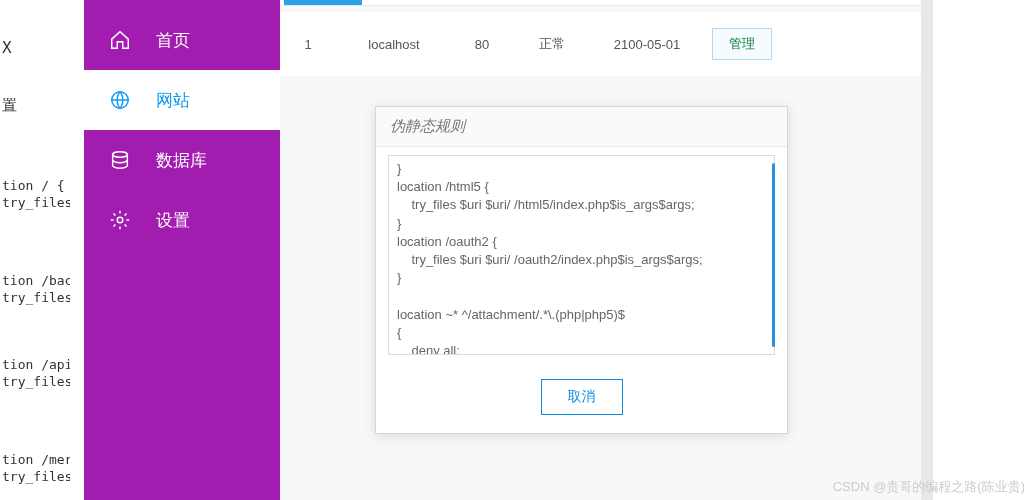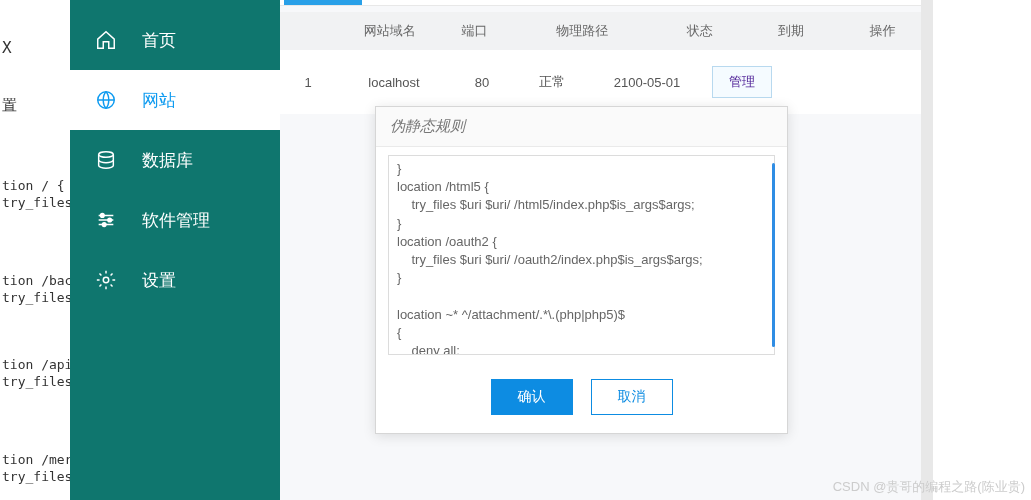--- a/index.html
+++ b/index.html
@@ -8,7 +8,7 @@
     .code-bg { position: absolute; left: 0; top: 0; width: 70px; height: 500px; color: #333; font-family: monospace; font-size: 13px; line-height: 1.3; padding: 4px 2px; overflow: hidden; white-space: pre; }
     .code-bg .title { font-size: 16px; margin-bottom: 4px; }
     
-    .sidebar { position: absolute; left: 70px; top: 0; width: 210px; height: 500px; background: #0f766e; color: #fff; padding-top: 10px; }
+    .sidebar { position: absolute; left: 84px; top: 0; width: 210px; height: 500px; background: #a21caf; color: #fff; padding-top: 10px; }
     .nav-item { display: flex; align-items: center; padding: 18px 24px; cursor: pointer; font-size: 17px; }
     .nav-item.active { background: #fff; color: #0f9bf0; }
     .nav-item .icon { width: 24px; height: 24px; margin-right: 24px; display: flex; align-items: center; justify-content: center; }

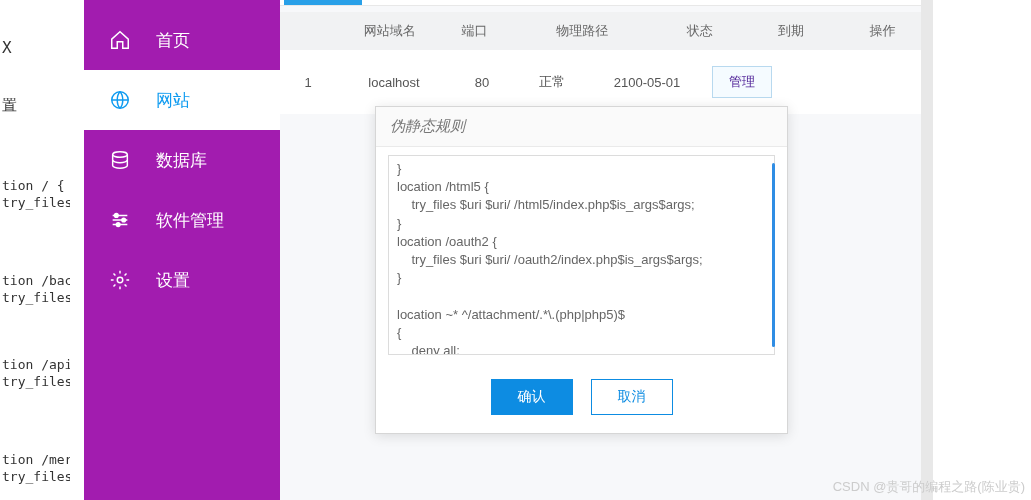--- a/index.html
+++ b/index.html
@@ -120,15 +120,6 @@
       <div class="active-tab"></div>
     </div>
   <div class="table">
-    <div class="thead">
-      <div class="c-idx"></div>
-      <div class="c-domain">网站域名</div>
-      <div class="c-port">端口</div>
-      <div class="c-path">物理路径</div>
-      <div class="c-status">状态</div>
-      <div class="c-expire">到期</div>
-      <div class="c-ops">操作</div>
-    </div>
     <div class="trow">
       <div class="c-idx">1</div>
       <div class="c-domain">localhost</div>

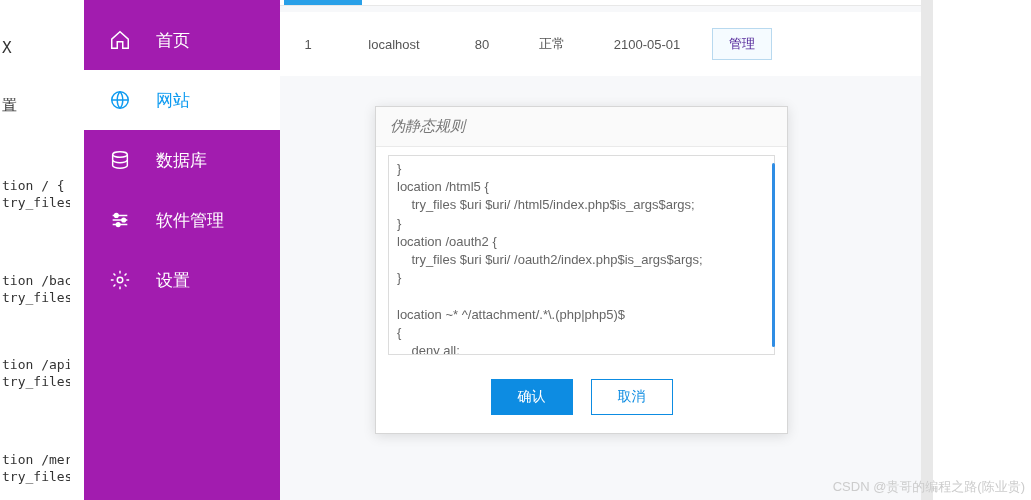--- a/index.html
+++ b/index.html
@@ -29,7 +29,7 @@
     .c-status { width: 80px; text-align: center; }
     .c-expire { width: 110px; text-align: center; }
     .c-ops { width: 80px; text-align: center; }
-    .manage-btn { display: inline-block; padding: 6px 16px; border: 1px solid #b8d9ef; color: #4c1d95; background: #f5fbff; cursor: pointer; font-size: 13px; }
+    .manage-btn { display: inline-block; padding: 6px 16px; border: 1px solid #b8d9ef; color: #15803d; background: #f5fbff; cursor: pointer; font-size: 13px; }
     
     .modal { position: absolute; left: 375px; top: 106px; width: 413px; background: #fff; border: 1px solid #d6d6d6; box-shadow: 0 2px 12px rgba(0,0,0,0.12); }
     .modal-title { padding: 10px 14px; color: #777; font-size: 15px; border-bottom: 1px solid #eaeaea; background: #fafafa; font-style: italic; }

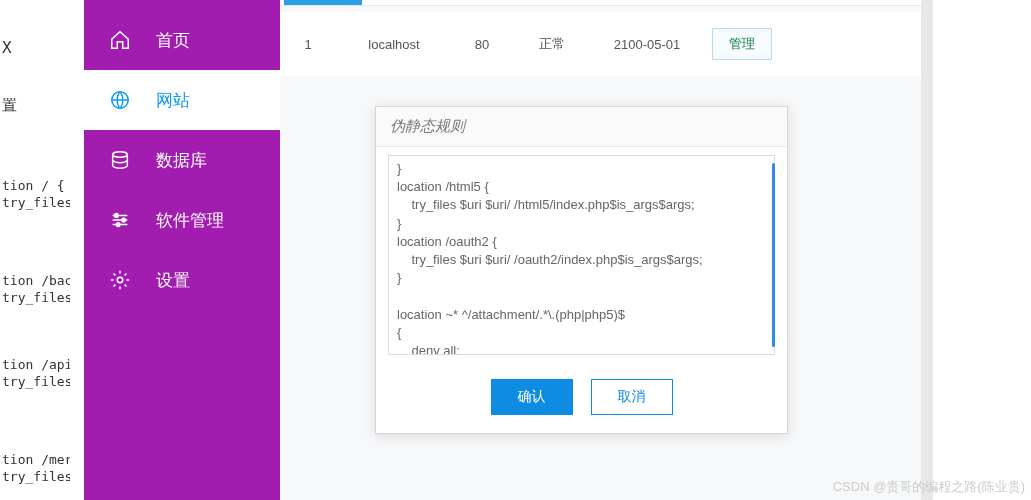--- a/index.html
+++ b/index.html
@@ -96,17 +96,6 @@
   <div class="nav-item">
     <span class="icon">
         <svg width="22" height="22" viewBox="0 0 24 24">
-          <path d="M4 7 H20 M4 12 H20 M4 17 H20"></path>
-          <circle cx="8" cy="7" r="2" fill="currentColor"></circle>
-          <circle cx="16" cy="12" r="2" fill="currentColor"></circle>
-          <circle cx="10" cy="17" r="2" fill="currentColor"></circle>
-        </svg>
-      </span>
-    <span>软件管理</span>
-  </div>
-  <div class="nav-item">
-    <span class="icon">
-        <svg width="22" height="22" viewBox="0 0 24 24">
           <circle cx="12" cy="12" r="3"></circle>
           <path d="M12 2 V5 M12 19 V22 M4.9 4.9 L7 7 M17 17 L19.1 19.1 M2 12 H5 M19 12 H22 M4.9 19.1 L7 17 M17 7 L19.1 4.9"></path>
         </svg>

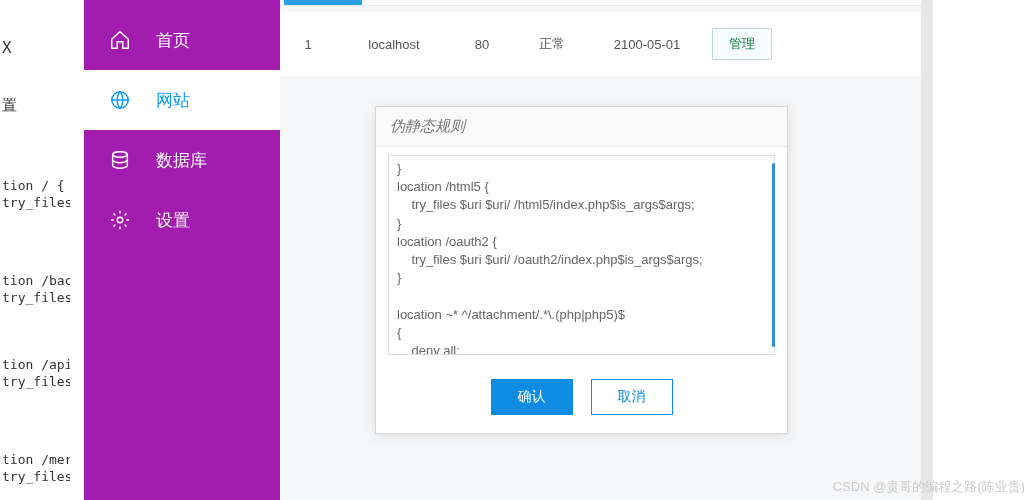--- a/index.html
+++ b/index.html
@@ -142,7 +142,6 @@
     </div>
   </div>
   <div class="modal-footer">
-    <div class="btn btn-primary">确认</div>
     <div class="btn btn-secondary">取消</div>
   </div>
 </div>

